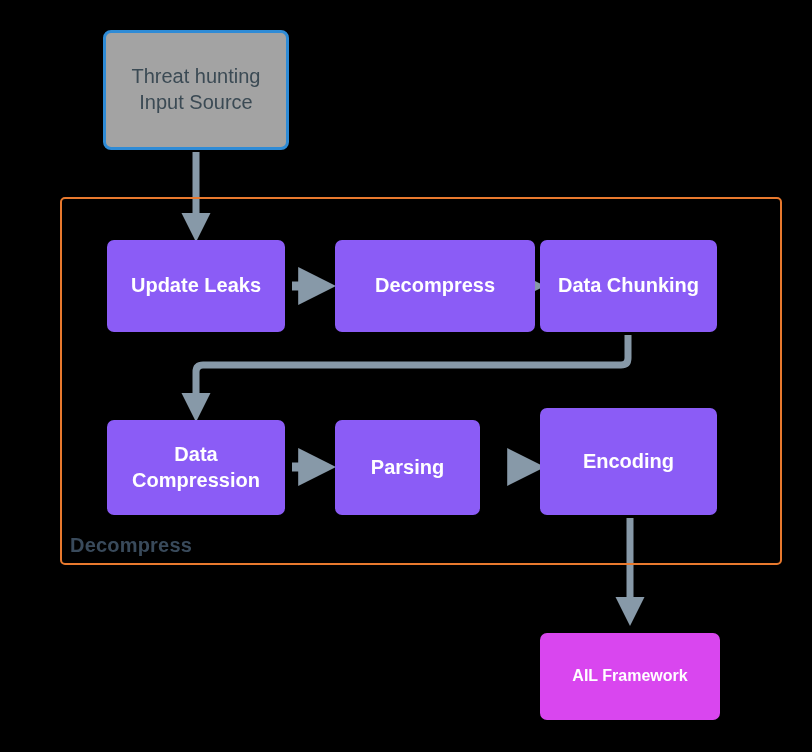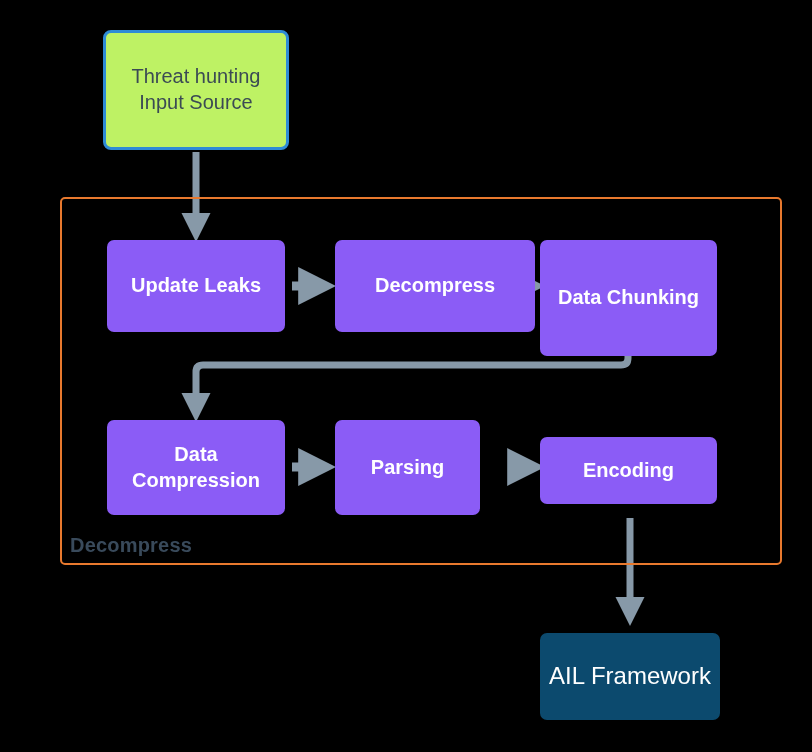--- a/index.html
+++ b/index.html
@@ -43,7 +43,7 @@
     white-space: pre-line;
   }
   .node-input {
-    background: #bef264;
+    background: #a3a3a3;
     border: 3px solid #2e8bd6;
     color: #3b4a54;
     font-size: 20px;

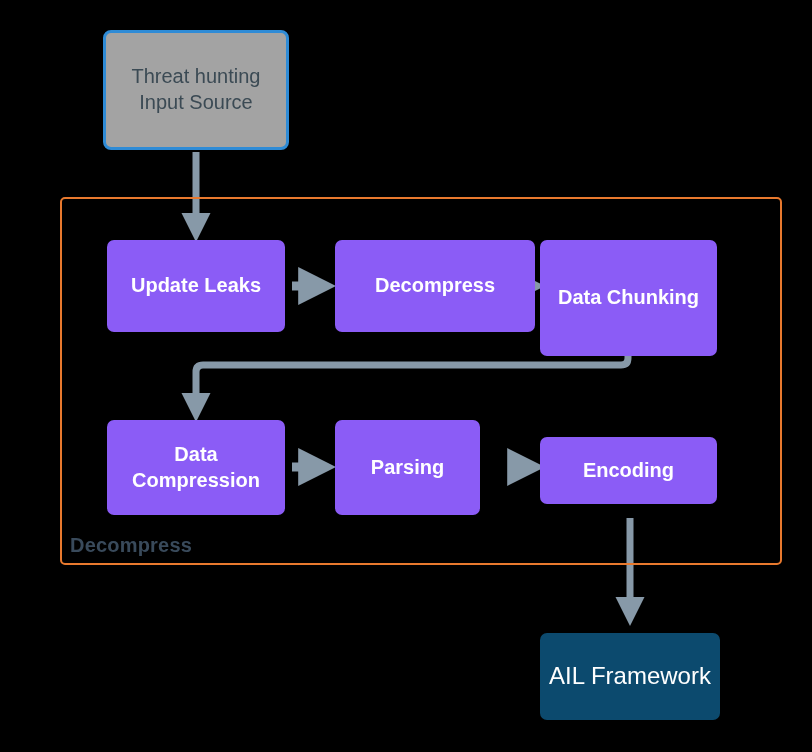--- a/index.html
+++ b/index.html
@@ -122,7 +122,7 @@
     <span class="node-label">Decompress</span>
   </div>
 
-  <div class="node node-process" style="left: 540px; top: 240px; width: 177px; height: 116px;">
+  <div class="node node-process" style="left: 540px; top: 240px; width: 177px; height: 92px;">
     <span class="node-label">Data Chunking</span>
   </div>
 

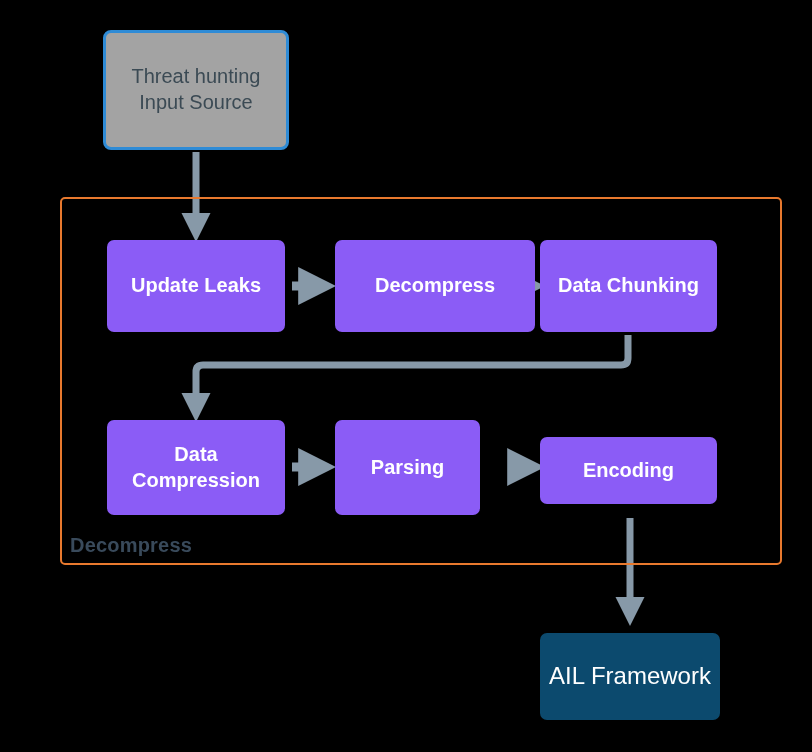--- a/index.html
+++ b/index.html
@@ -135,7 +135,7 @@
     <span class="node-label">Parsing</span>
   </div>
 
-  <div class="node node-process" style="left: 540px; top: 437px; width: 177px; height: 67px;">
+  <div class="node node-process" style="left: 540px; top: 408px; width: 177px; height: 107px;">
     <span class="node-label">Encoding</span>
   </div>
 

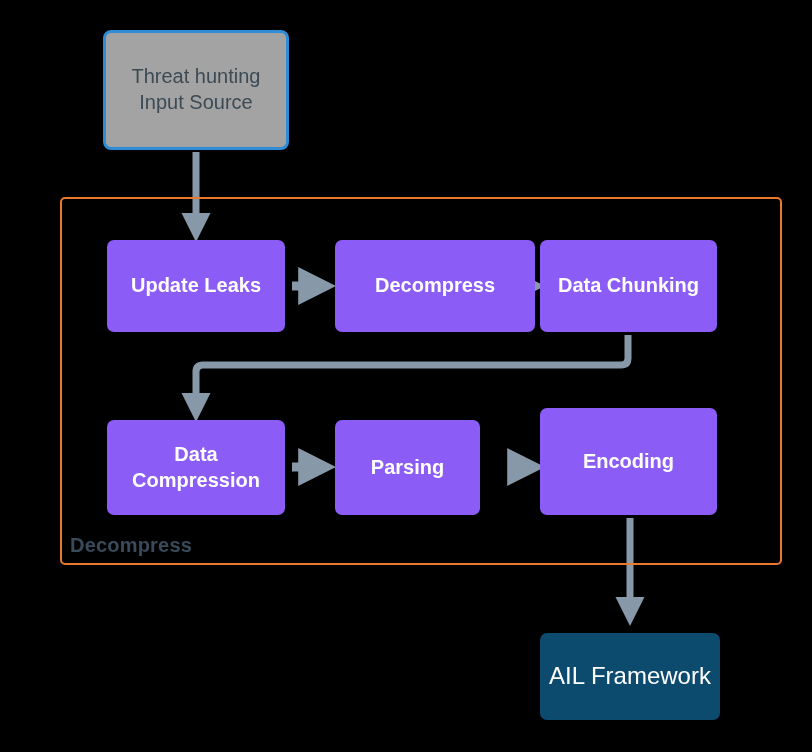--- a/index.html
+++ b/index.html
@@ -58,10 +58,10 @@
     font-weight: 600;
   }
   .node-output {
-    background: #0c4a6e;
+    background: #d946ef;
     color: #ffffff;
-    font-size: 24px;
-    font-weight: 400;
+    font-size: 16px;
+    font-weight: 700;
   }
   .group-box {
     position: absolute;

